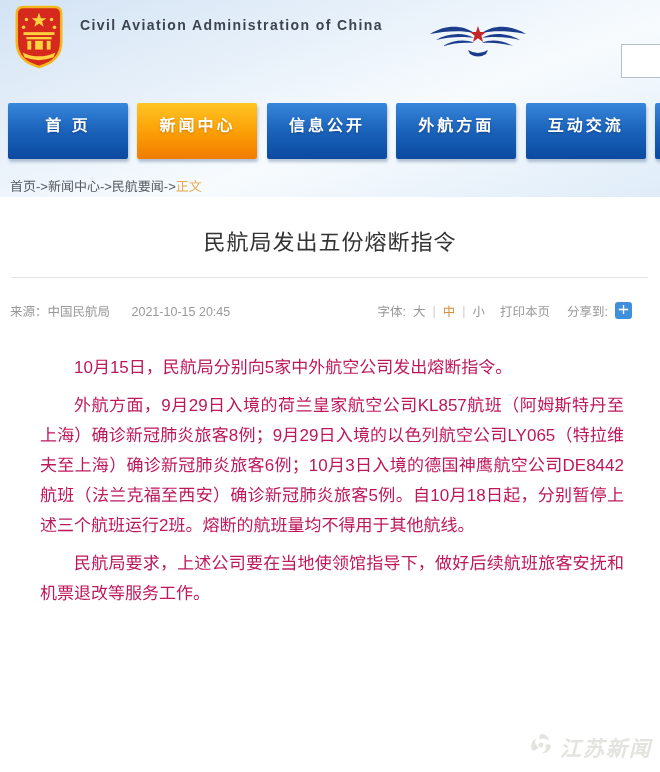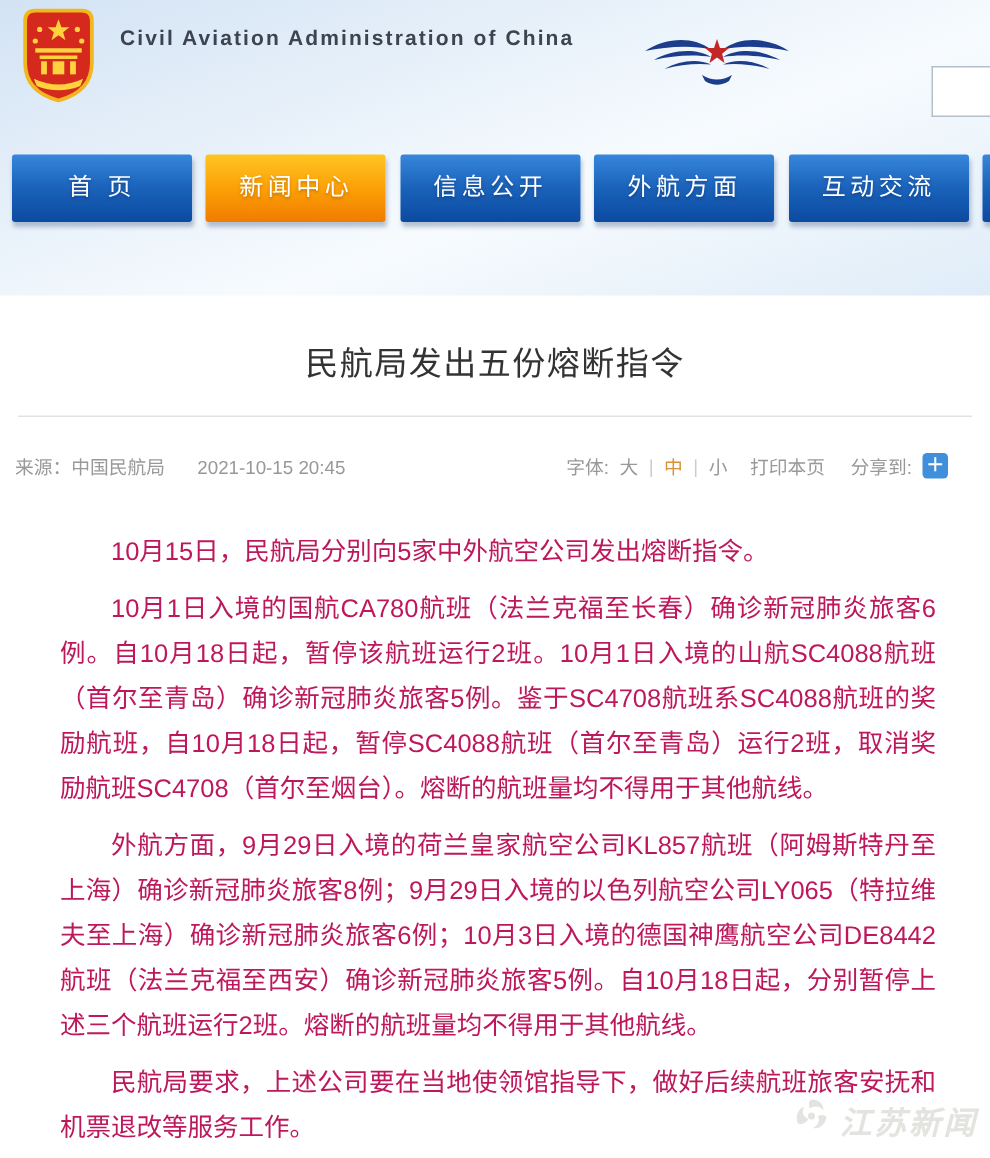--- a/index.html
+++ b/index.html
@@ -33,9 +33,9 @@
   
   .nav-row { position:relative; height:52px; padding:3px 0 0 8px; white-space:nowrap; }
   .nav-btn {
-    display:inline-block; vertical-align:top; width:120px; height:45px; margin-right:5px;
+    display:inline-block; vertical-align:top; width:120px; height:56px; margin-right:5px;
     line-height:45px; text-align:center; cursor:pointer;
-    font-size:16px; font-weight:normal; color:#ffffff; letter-spacing:3px;
+    font-size:16px; font-weight:bold; color:#ffffff; letter-spacing:3px;
     text-shadow:0 1px 2px rgba(10,40,90,.45);
     background:linear-gradient(180deg,#3787dc 0%,#1b63bb 48%,#0b4aa0 100%);
     border-radius:2px; box-shadow:1px 3px 3px rgba(60,90,130,.35);

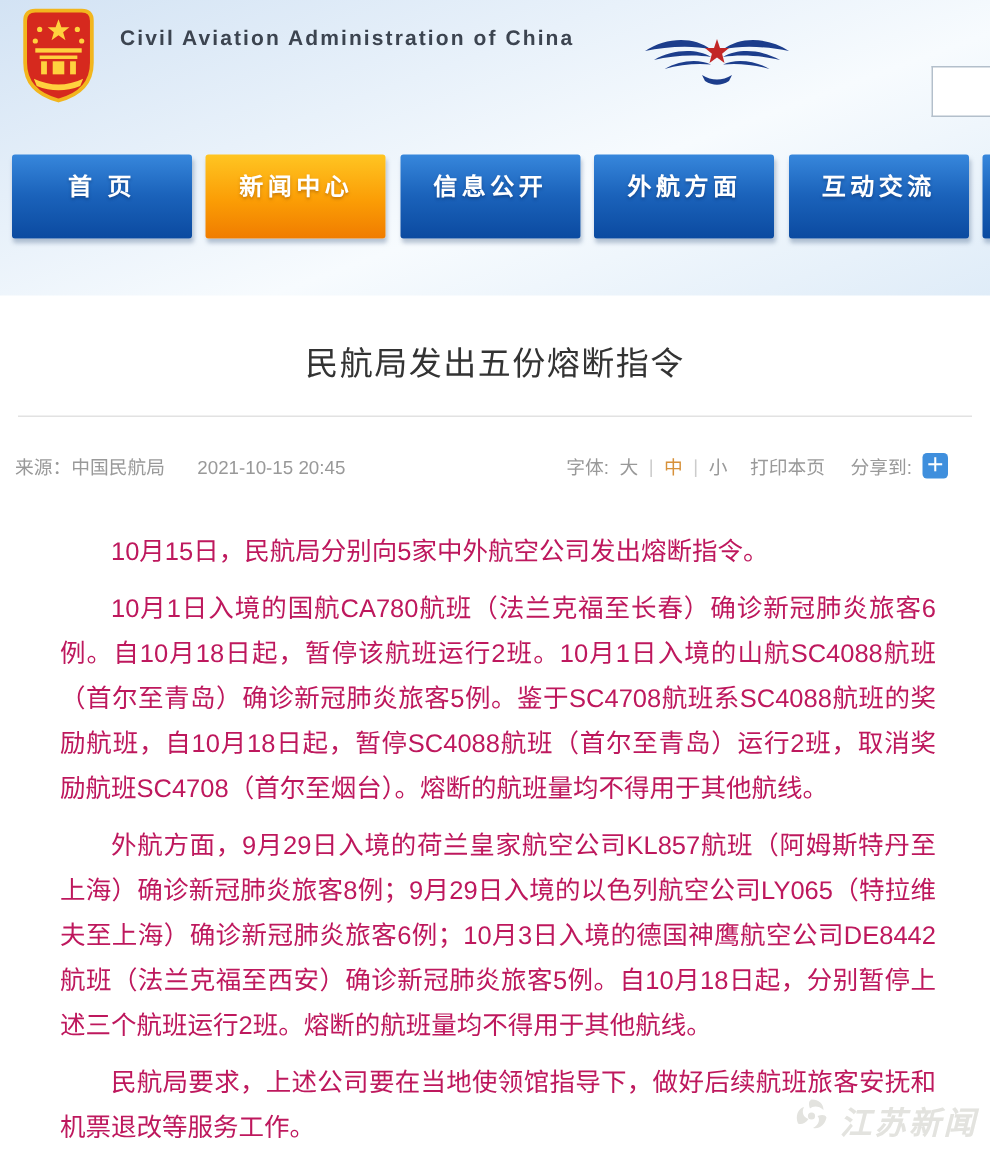--- a/index.html
+++ b/index.html
@@ -137,6 +137,9 @@
       <div class="nav-btn partial"></div>
     </div>
 
+    <div class="breadcrumb">
+      <span>首页-&gt;新闻中心-&gt;民航要闻-&gt;</span><span class="current">正文</span>
+    </div>
   </div>
 
   <div class="content">

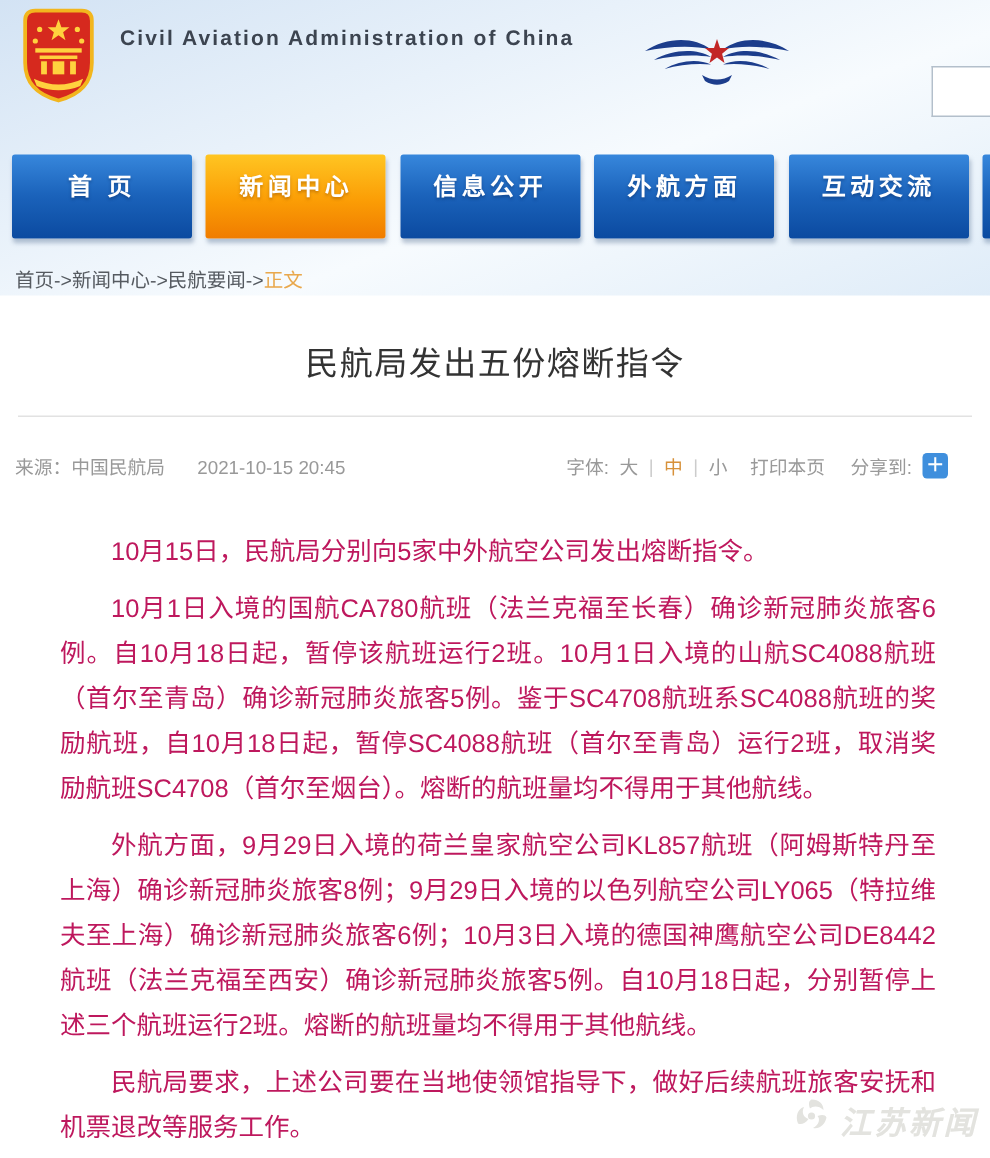--- a/index.html
+++ b/index.html
@@ -166,7 +166,6 @@
 
     <div class="body-text">
       <p>10月15日，民航局分别向5家中外航空公司发出熔断指令。</p>
-      <p>10月1日入境的国航CA780航班（法兰克福至长春）确诊新冠肺炎旅客6例。自10月18日起，暂停该航班运行2班。10月1日入境的山航SC4088航班（首尔至青岛）确诊新冠肺炎旅客5例。鉴于SC4708航班系SC4088航班的奖励航班，自10月18日起，暂停SC4088航班（首尔至青岛）运行2班，取消奖励航班SC4708（首尔至烟台）。熔断的航班量均不得用于其他航线。</p>
       <p>外航方面，9月29日入境的荷兰皇家航空公司KL857航班（阿姆斯特丹至上海）确诊新冠肺炎旅客8例；9月29日入境的以色列航空公司LY065（特拉维夫至上海）确诊新冠肺炎旅客6例；10月3日入境的德国神鹰航空公司DE8442航班（法兰克福至西安）确诊新冠肺炎旅客5例。自10月18日起，分别暂停上述三个航班运行2班。熔断的航班量均不得用于其他航线。</p>
       <p>民航局要求，上述公司要在当地使领馆指导下，做好后续航班旅客安抚和机票退改等服务工作。</p>
     </div>

